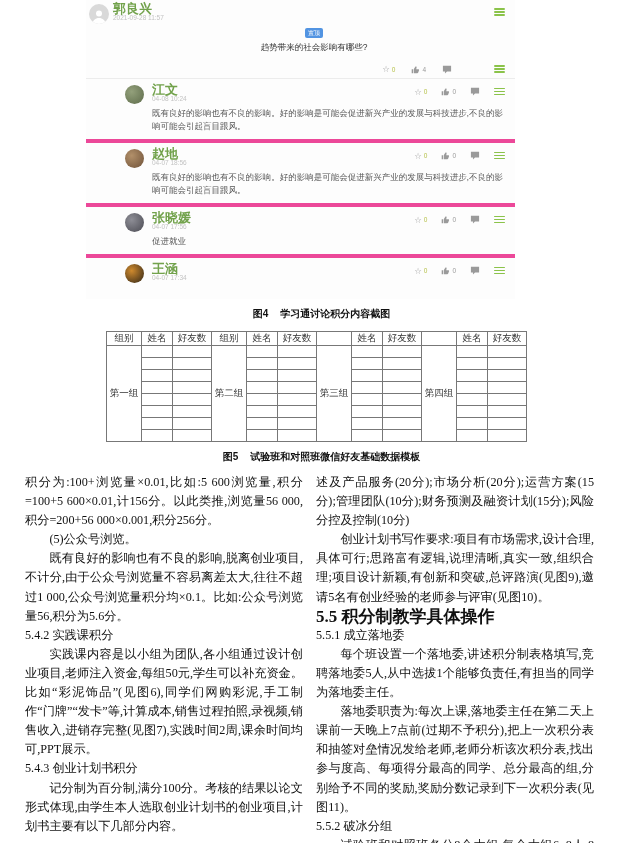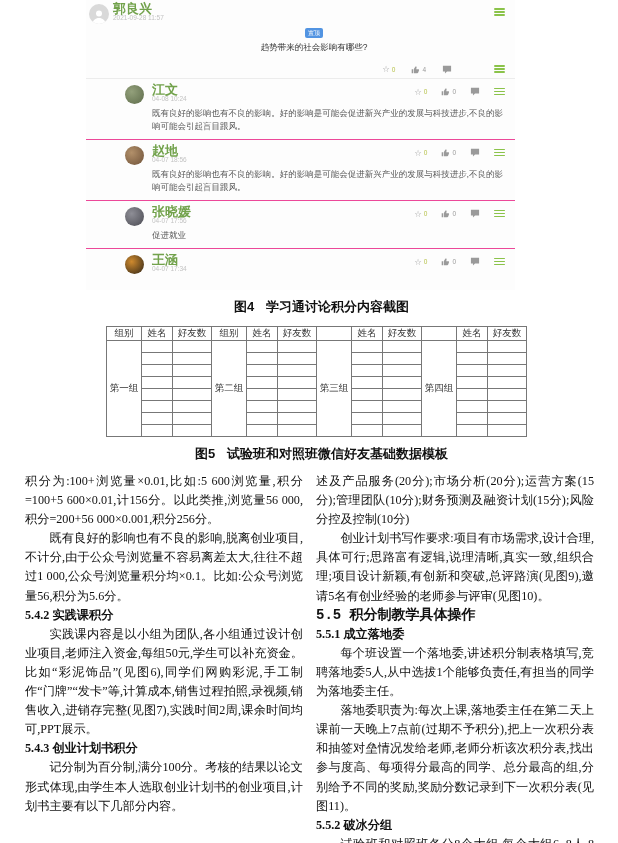--- a/index.html
+++ b/index.html
@@ -27,7 +27,7 @@
   .menu-bars{width:11px;display:flex;flex-direction:column;gap:1.5px;}
   .menu-bars b{display:block;height:1.5px;background:#8bc34a;border-radius:1px;}
   .thread-menu{position:absolute;right:10px;top:8px;}
-  .reply{position:relative;padding:6px 0 6px 66px;border-bottom:1px solid #ec4899;min-height:29px;}
+  .reply{position:relative;padding:6px 0 6px 66px;border-bottom:4px solid #ec4899;min-height:29px;}
   .reply:last-child{border-bottom:none;}
   .reply .avatar{position:absolute;left:39px;top:6px;width:19px;height:19px;}
   .r-text{font-size:8.5px;color:#555;line-height:13px;margin-top:4px;padding-right:12px;text-align:justify;font-family:Liberation Serif, serif;}

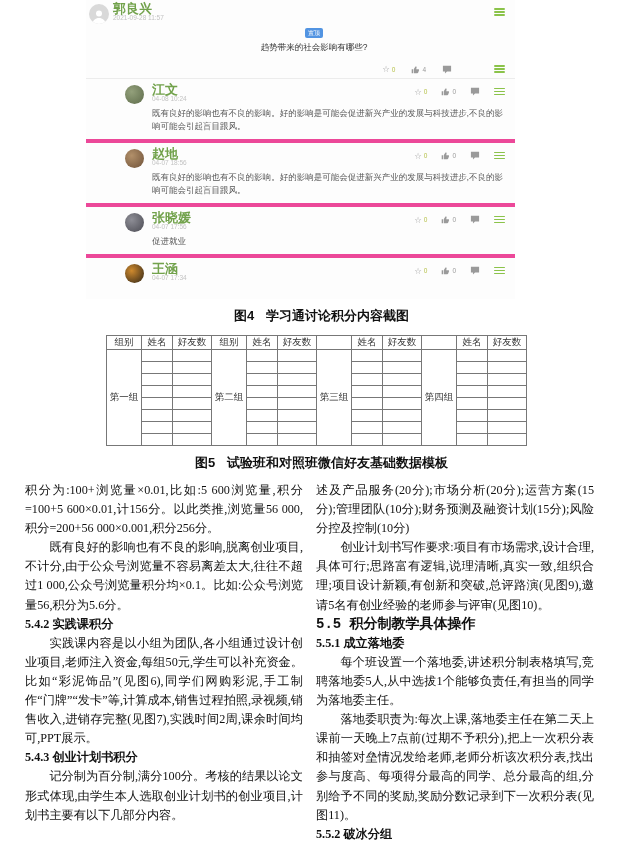--- a/index.html
+++ b/index.html
@@ -36,7 +36,7 @@
 
   
   .caption{text-align:center;font-family:"Liberation Sans",sans-serif;font-weight:bold;
-           font-size:13px;color:#111;margin-top:8px;}
+           font-size:10px;color:#111;margin-top:8px;}
   .caption .cap-label{margin-right:12px;}
 
   

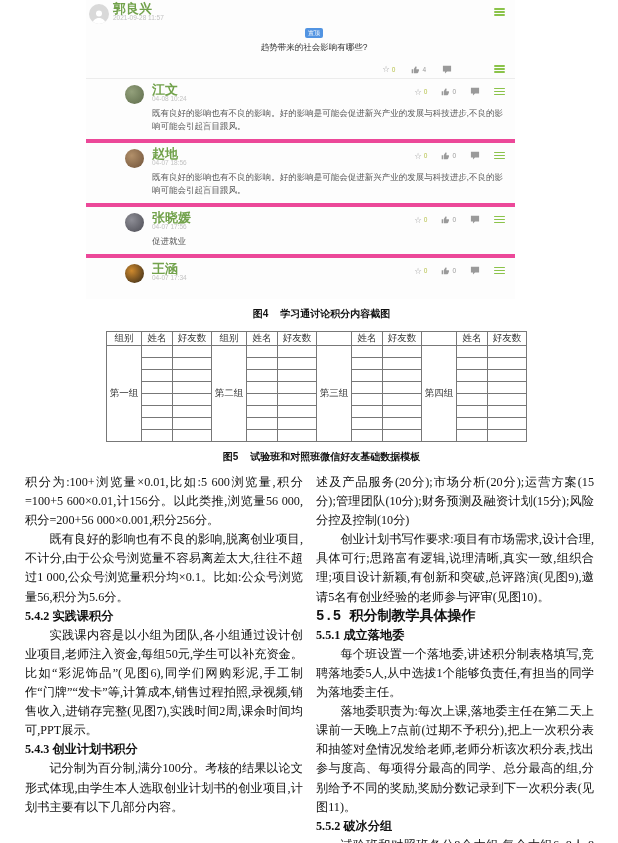--- a/index.html
+++ b/index.html
@@ -338,6 +338,7 @@
   <div class="columns">
     <div class="col" id="left-col">
         <p class="cont">积分为:100+浏览量×0.01,比如:5 600浏览量,积分=100+5 600×0.01,计156分。以此类推,浏览量56 000,积分=200+56 000×0.001,积分256分。</p>
+        <p class="ind">(5)公众号浏览。</p>
         <p class="ind">既有良好的影响也有不良的影响,脱离创业项目,不计分,由于公众号浏览量不容易离差太大,往往不超过1 000,公众号浏览量积分均×0.1。比如:公众号浏览量56,积分为5.6分。</p>
         <p class="h-plain">5.4.2 实践课积分</p>
         <p class="ind">实践课内容是以小组为团队,各小组通过设计创业项目,老师注入资金,每组50元,学生可以补充资金。比如“彩泥饰品”(见图6),同学们网购彩泥,手工制作“门牌”“发卡”等,计算成本,销售过程拍照,录视频,销售收入,进销存完整(见图7),实践时间2周,课余时间均可,PPT展示。</p>

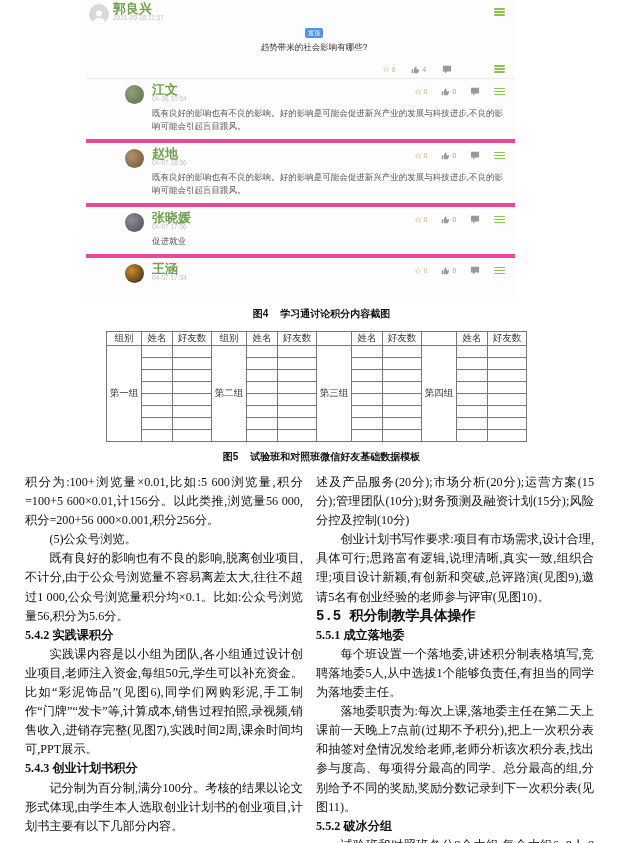--- a/index.html
+++ b/index.html
@@ -52,7 +52,7 @@
   .col{width:278px;}
   .col p{margin:0;text-align:justify;}
   .col p.ind{text-indent:2em;}
-  .col p.h-bold{font-weight:bold;font-family:Liberation Mono, monospace;font-size:14px;}
+  .col p.h-bold{font-weight:bold;font-family:Liberation Serif, serif;font-size:17px;}
   .col p.h-plain{text-align:left;font-weight:bold;}
 </style>
 </head>

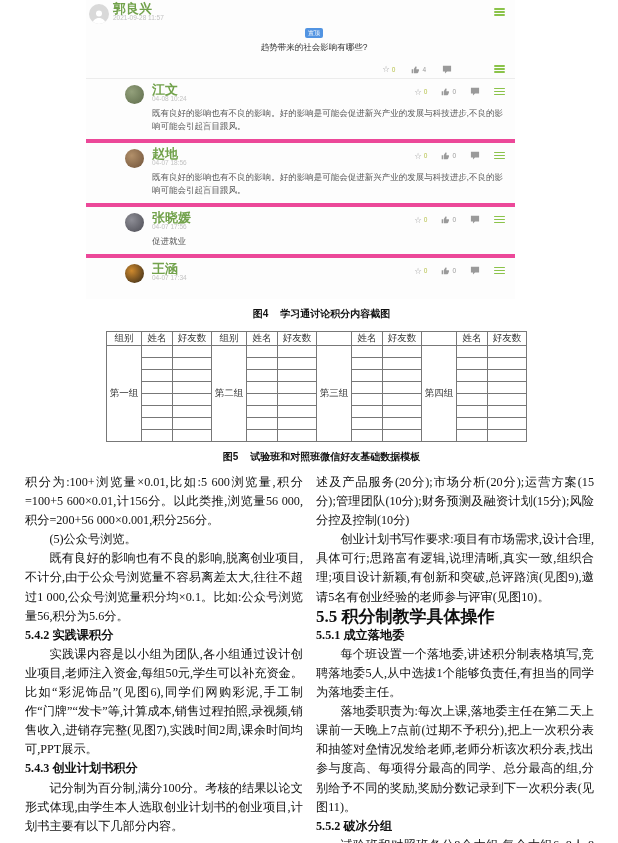--- a/index.html
+++ b/index.html
@@ -53,7 +53,7 @@
   .col p{margin:0;text-align:justify;}
   .col p.ind{text-indent:2em;}
   .col p.h-bold{font-weight:bold;font-family:Liberation Serif, serif;font-size:17px;}
-  .col p.h-plain{text-align:left;font-weight:bold;}
+  .col p.h-plain{text-align:left;}
 </style>
 </head>
 <body>

